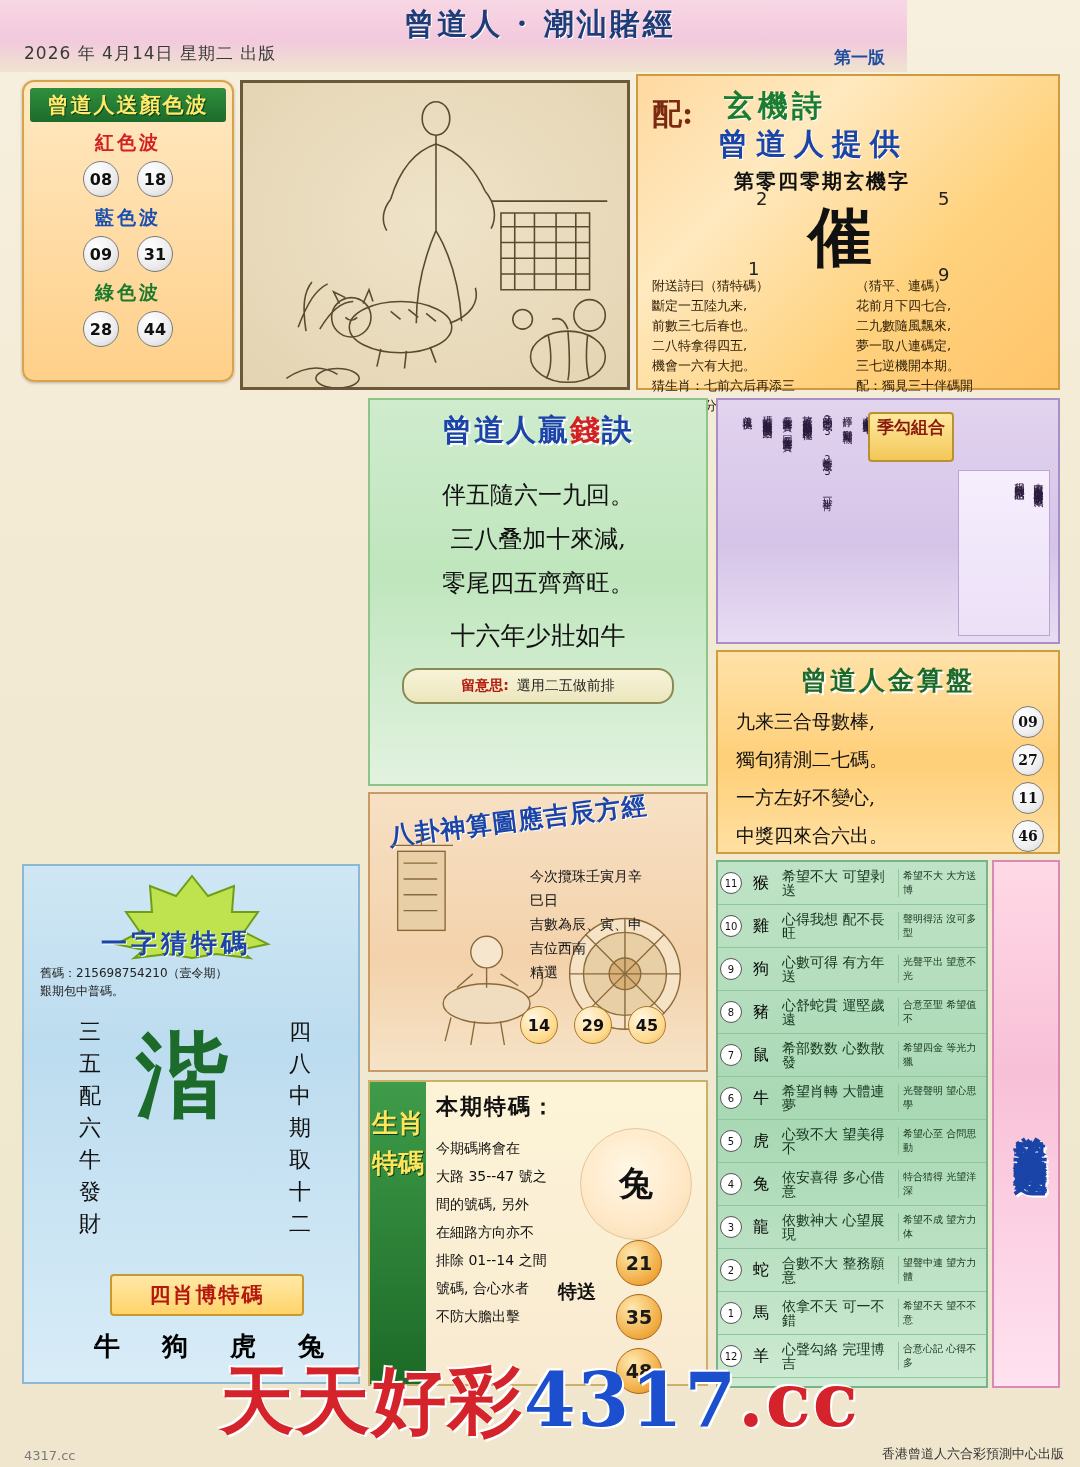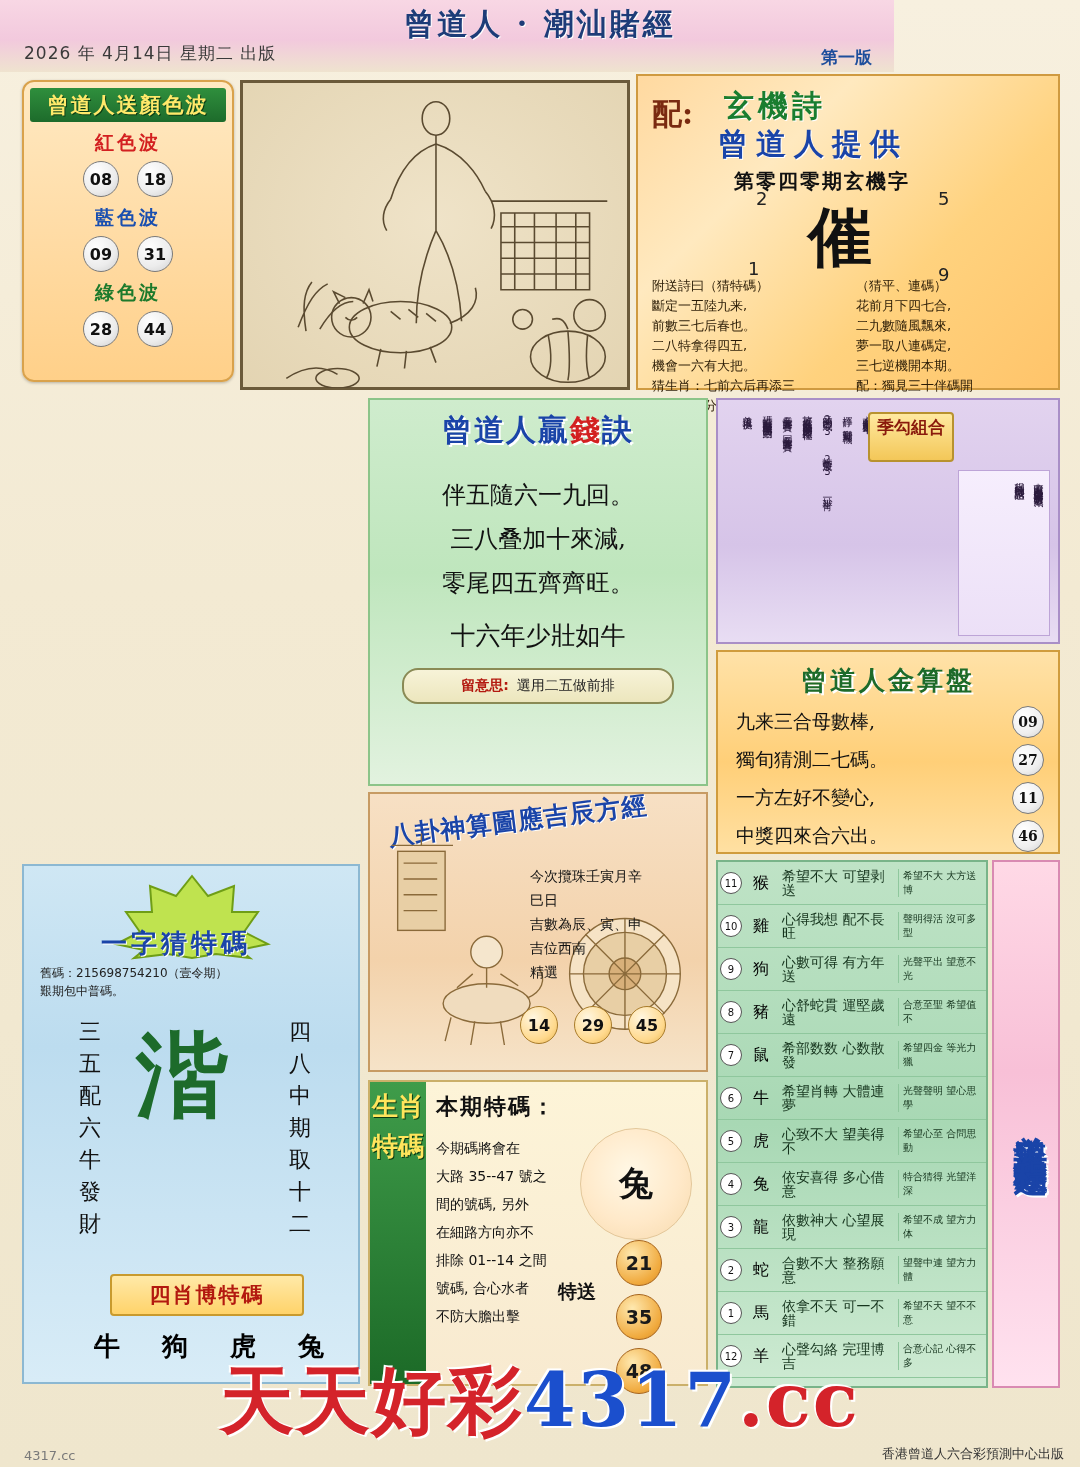--- a/index.html
+++ b/index.html
@@ -19,6 +19,7 @@
   .masthead{
     position:absolute;left:0;top:0;width:894px;height:72px;
     background:linear-gradient(180deg,#f8d7e4 0%,#f2c9dd 55%,#efe3cf 100%);
+    padding-left:13px;
   }
   .mast-title{
     position:absolute;left:0;top:4px;width:1080px;text-align:center;

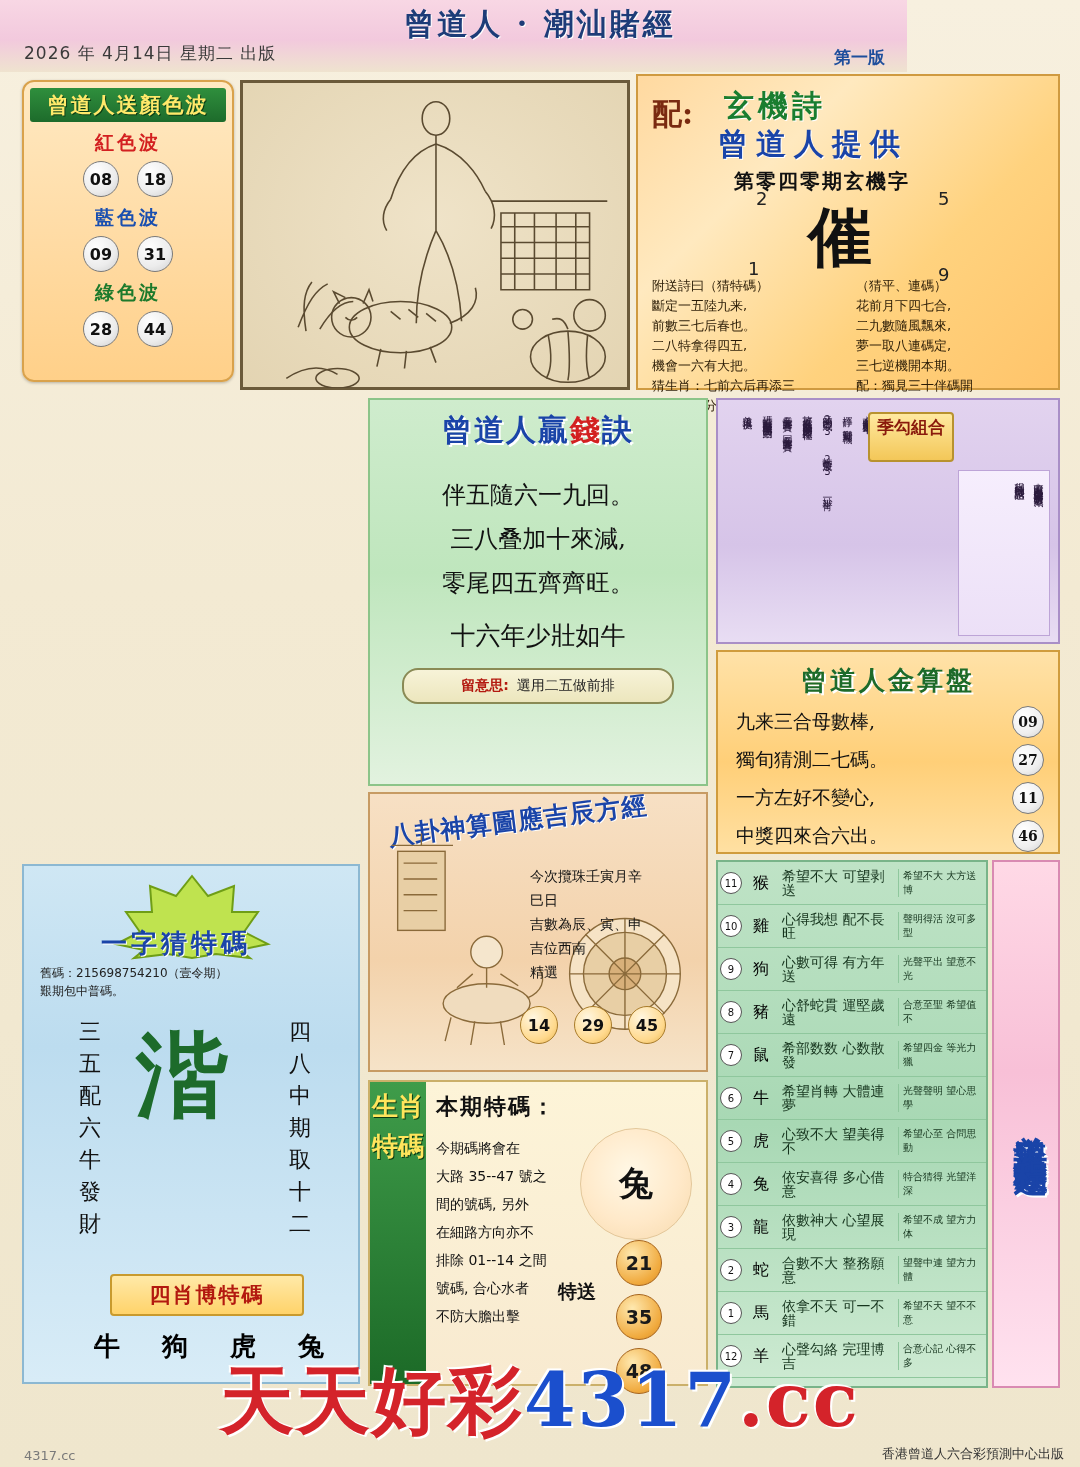--- a/index.html
+++ b/index.html
@@ -207,7 +207,7 @@
     background:linear-gradient(180deg,#3f9c4a,#1c6a27);
     color:#ffe55c;font-size:26px;font-weight:bold;text-align:center;
     font-family:"DejaVu Serif","Liberation Serif",serif;
-    padding-top:4px;box-sizing:border-box;line-height:40px;
+    padding-top:21px;box-sizing:border-box;line-height:40px;
     text-shadow:1px 1px 0 #0b3a12;
   }
   #teyma .hd{position:absolute;left:66px;top:10px;font-size:22px;font-weight:bold;color:#111;

